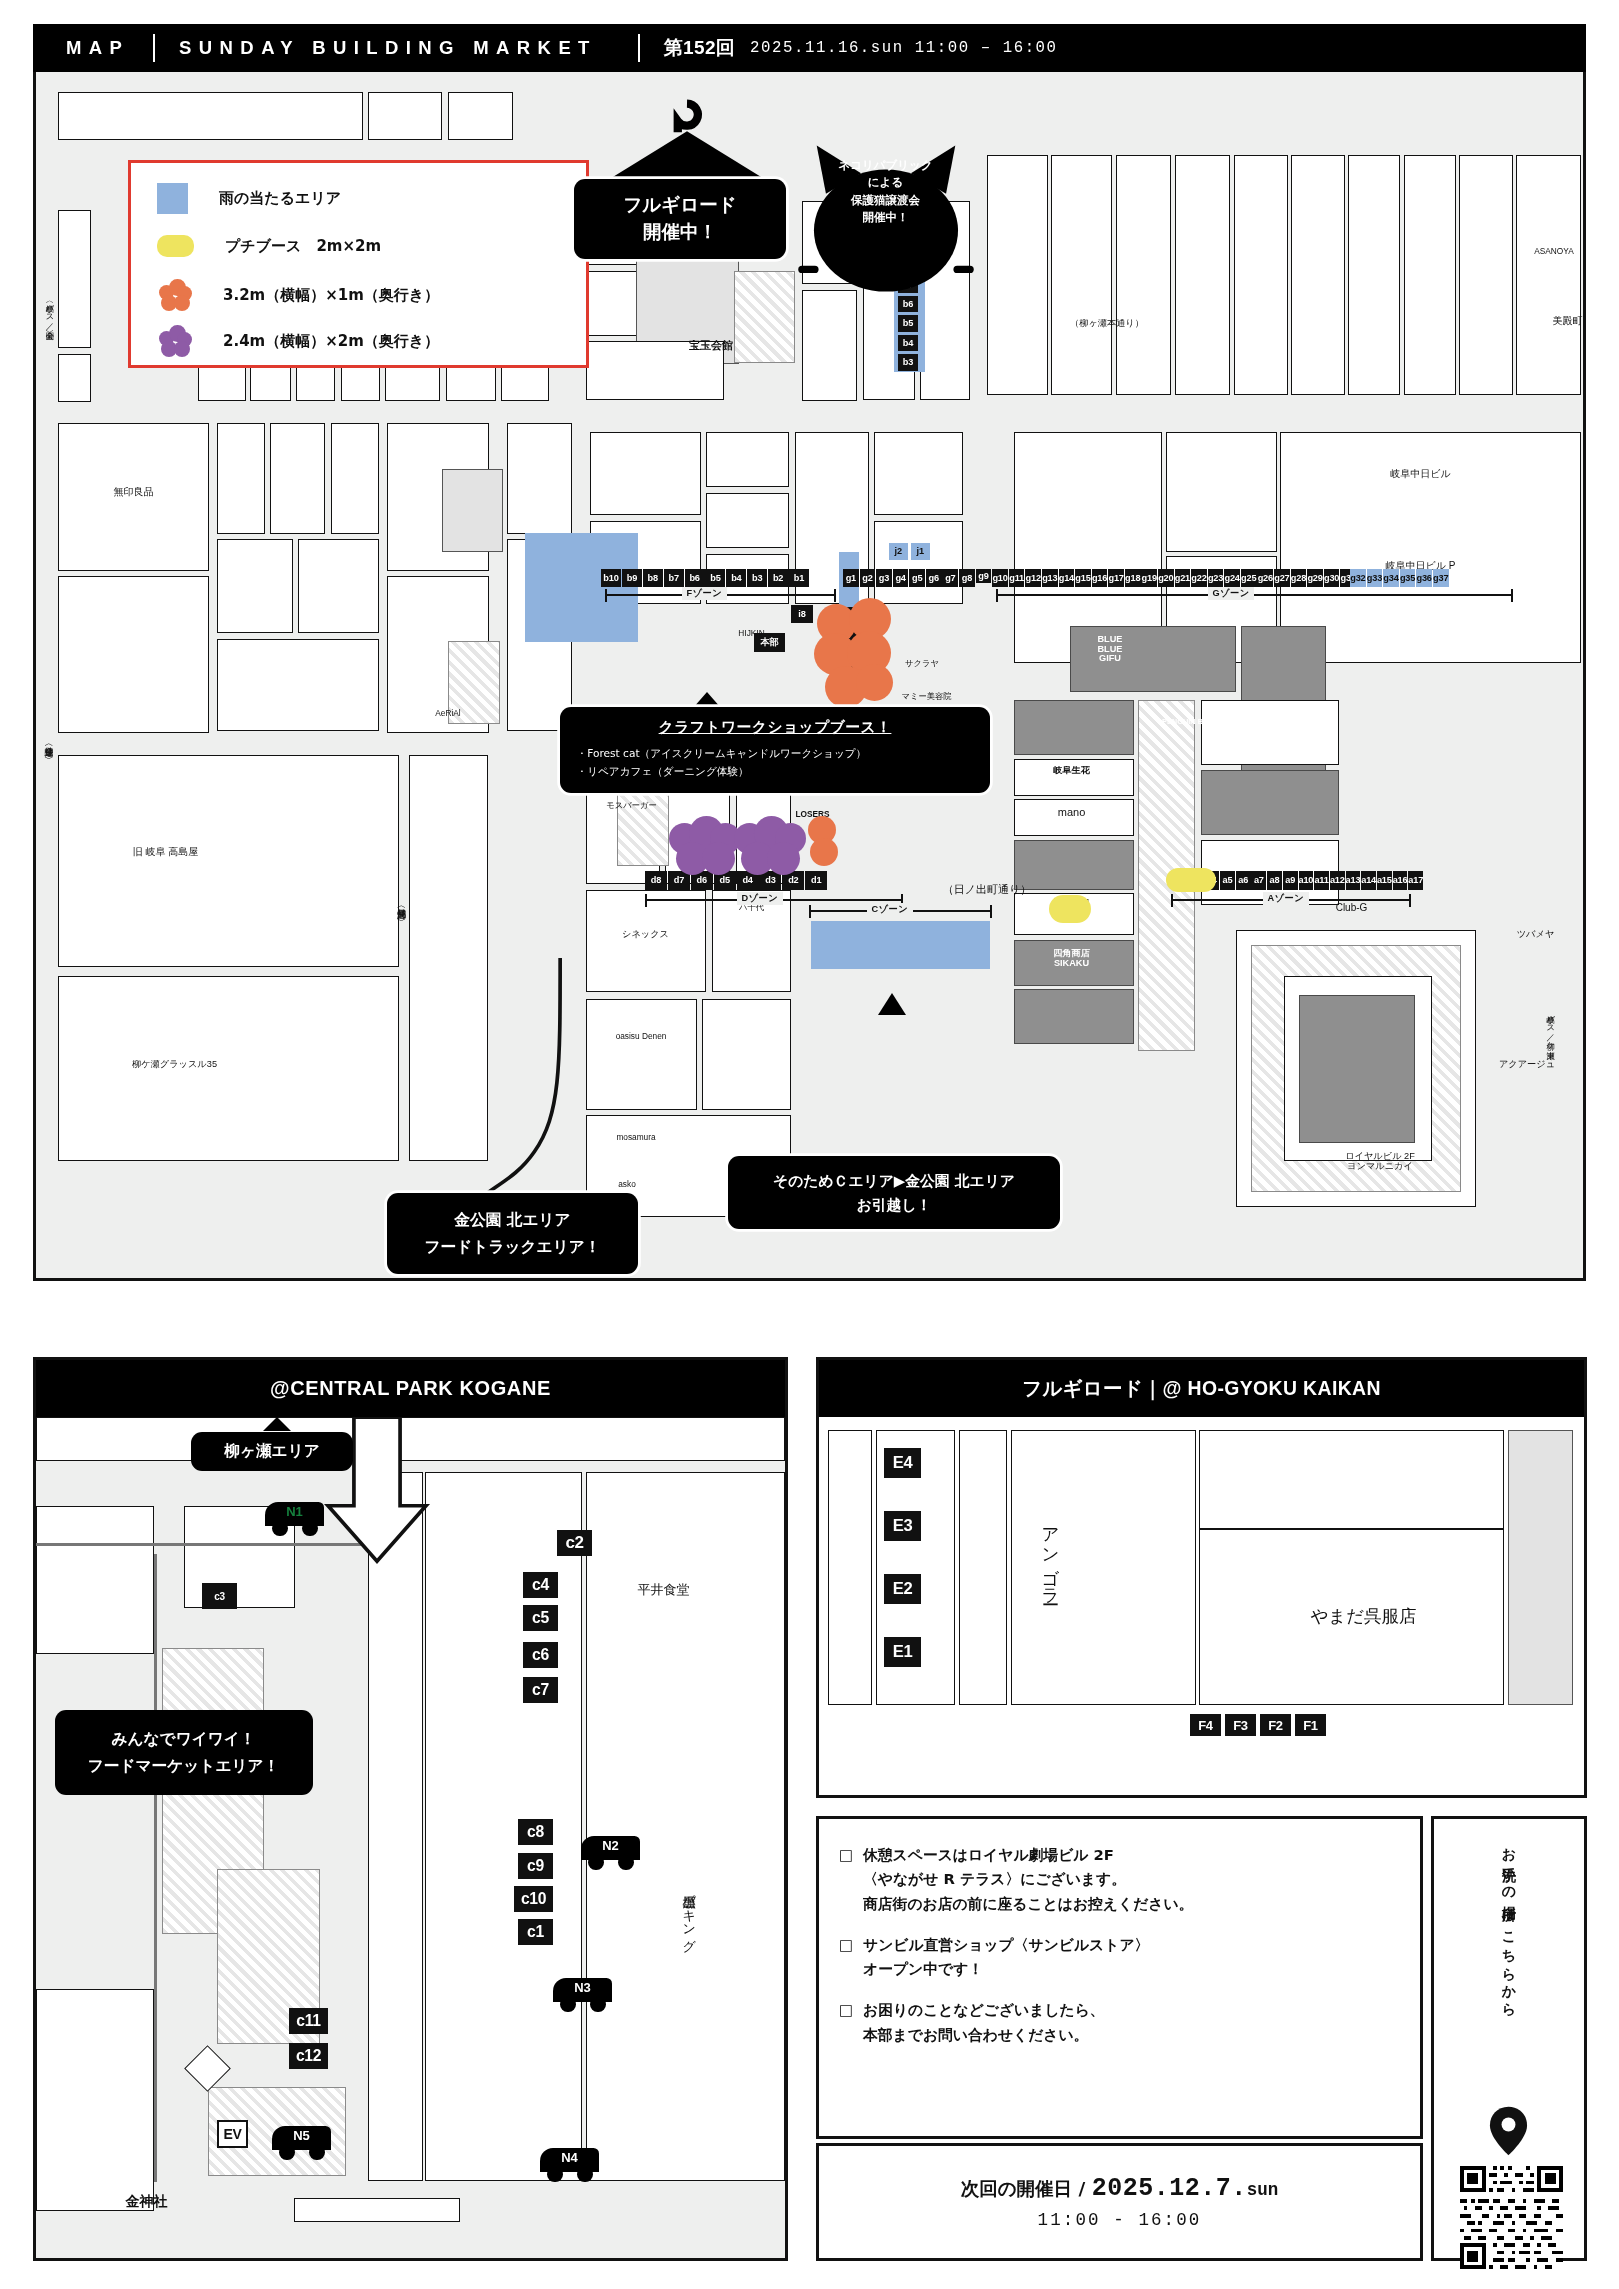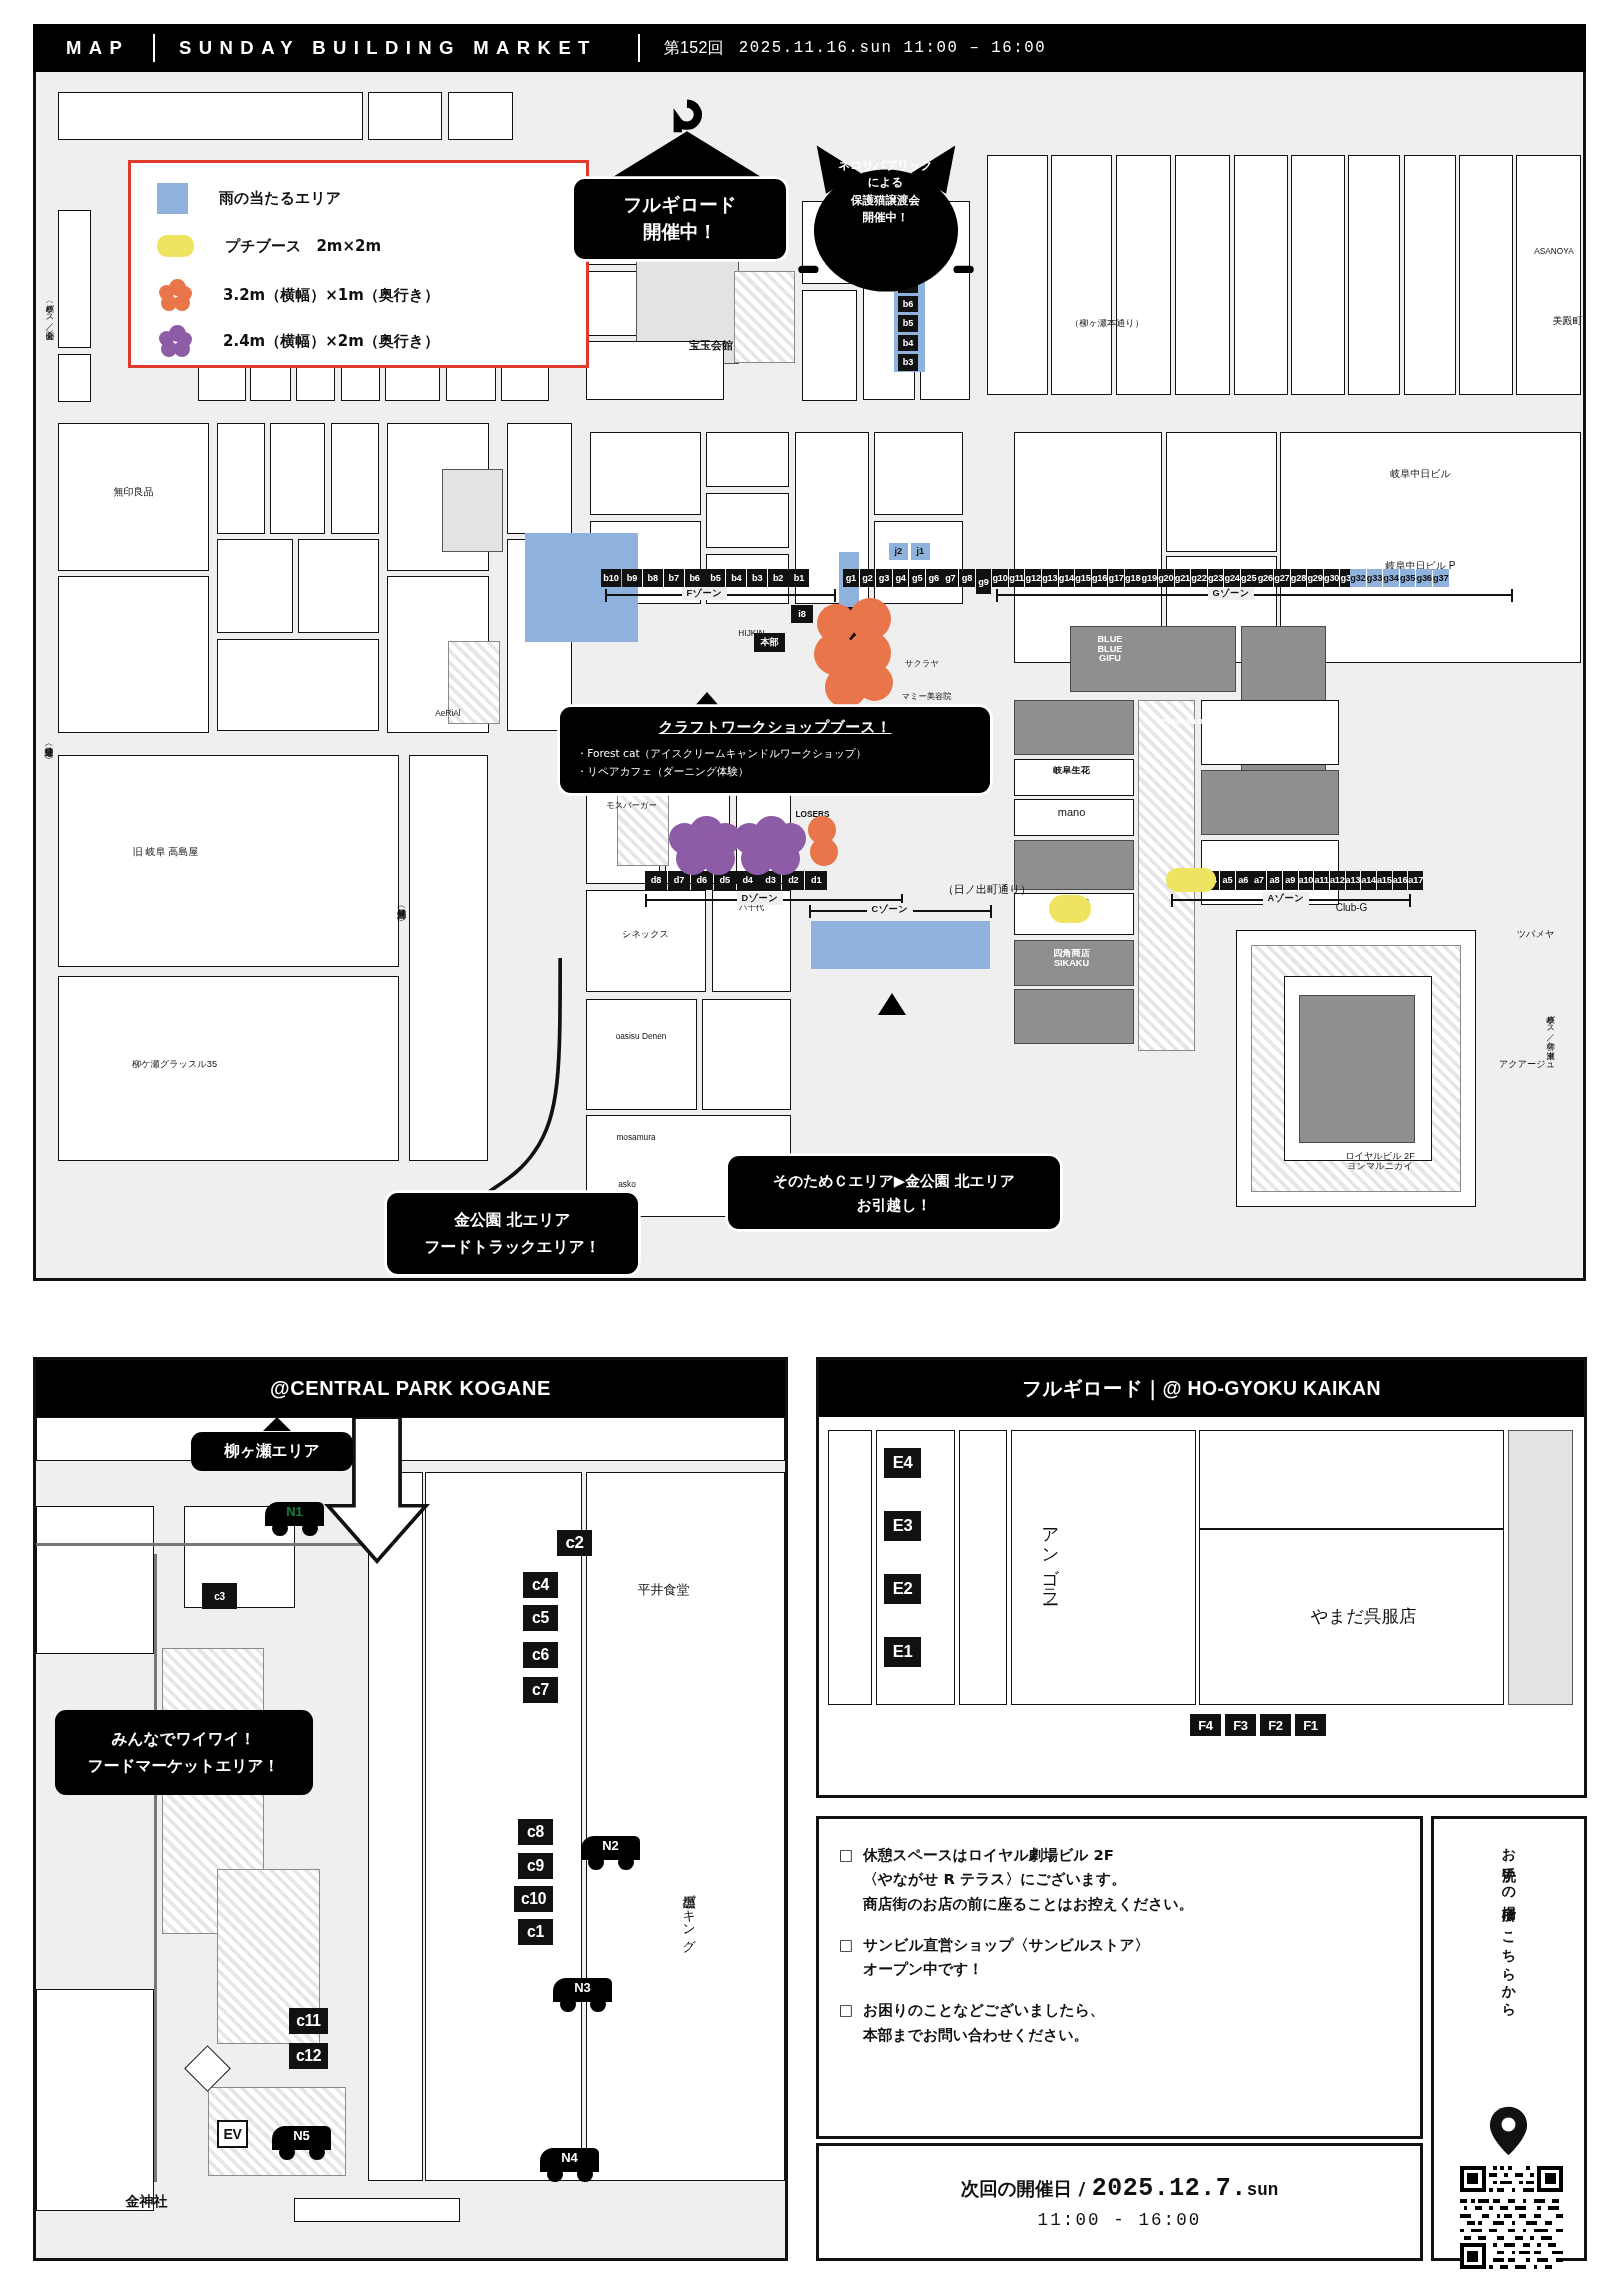--- a/index.html
+++ b/index.html
@@ -31,7 +31,7 @@
   #topbar .t1 { margin-left:33px; font-size:18.5px; letter-spacing:.40em; font-weight:700; }
   #topbar .sep { margin:0 24px; width:1.8px; height:28px; background:#fff; }
   #topbar .t2 { font-size:18.5px; letter-spacing:.40em; font-weight:700; }
-  #topbar .t3 { font-size:16px; letter-spacing:.02em; font-weight:400; }
+  #topbar .t3 { font-size:19px; letter-spacing:.02em; font-weight:700; }
   #topbar .t4 { font-size:15.7px; letter-spacing:.10em; font-weight:500;
                 font-family:"Liberation Mono","DejaVu Sans Mono",monospace; margin-left:14.8px;}
 

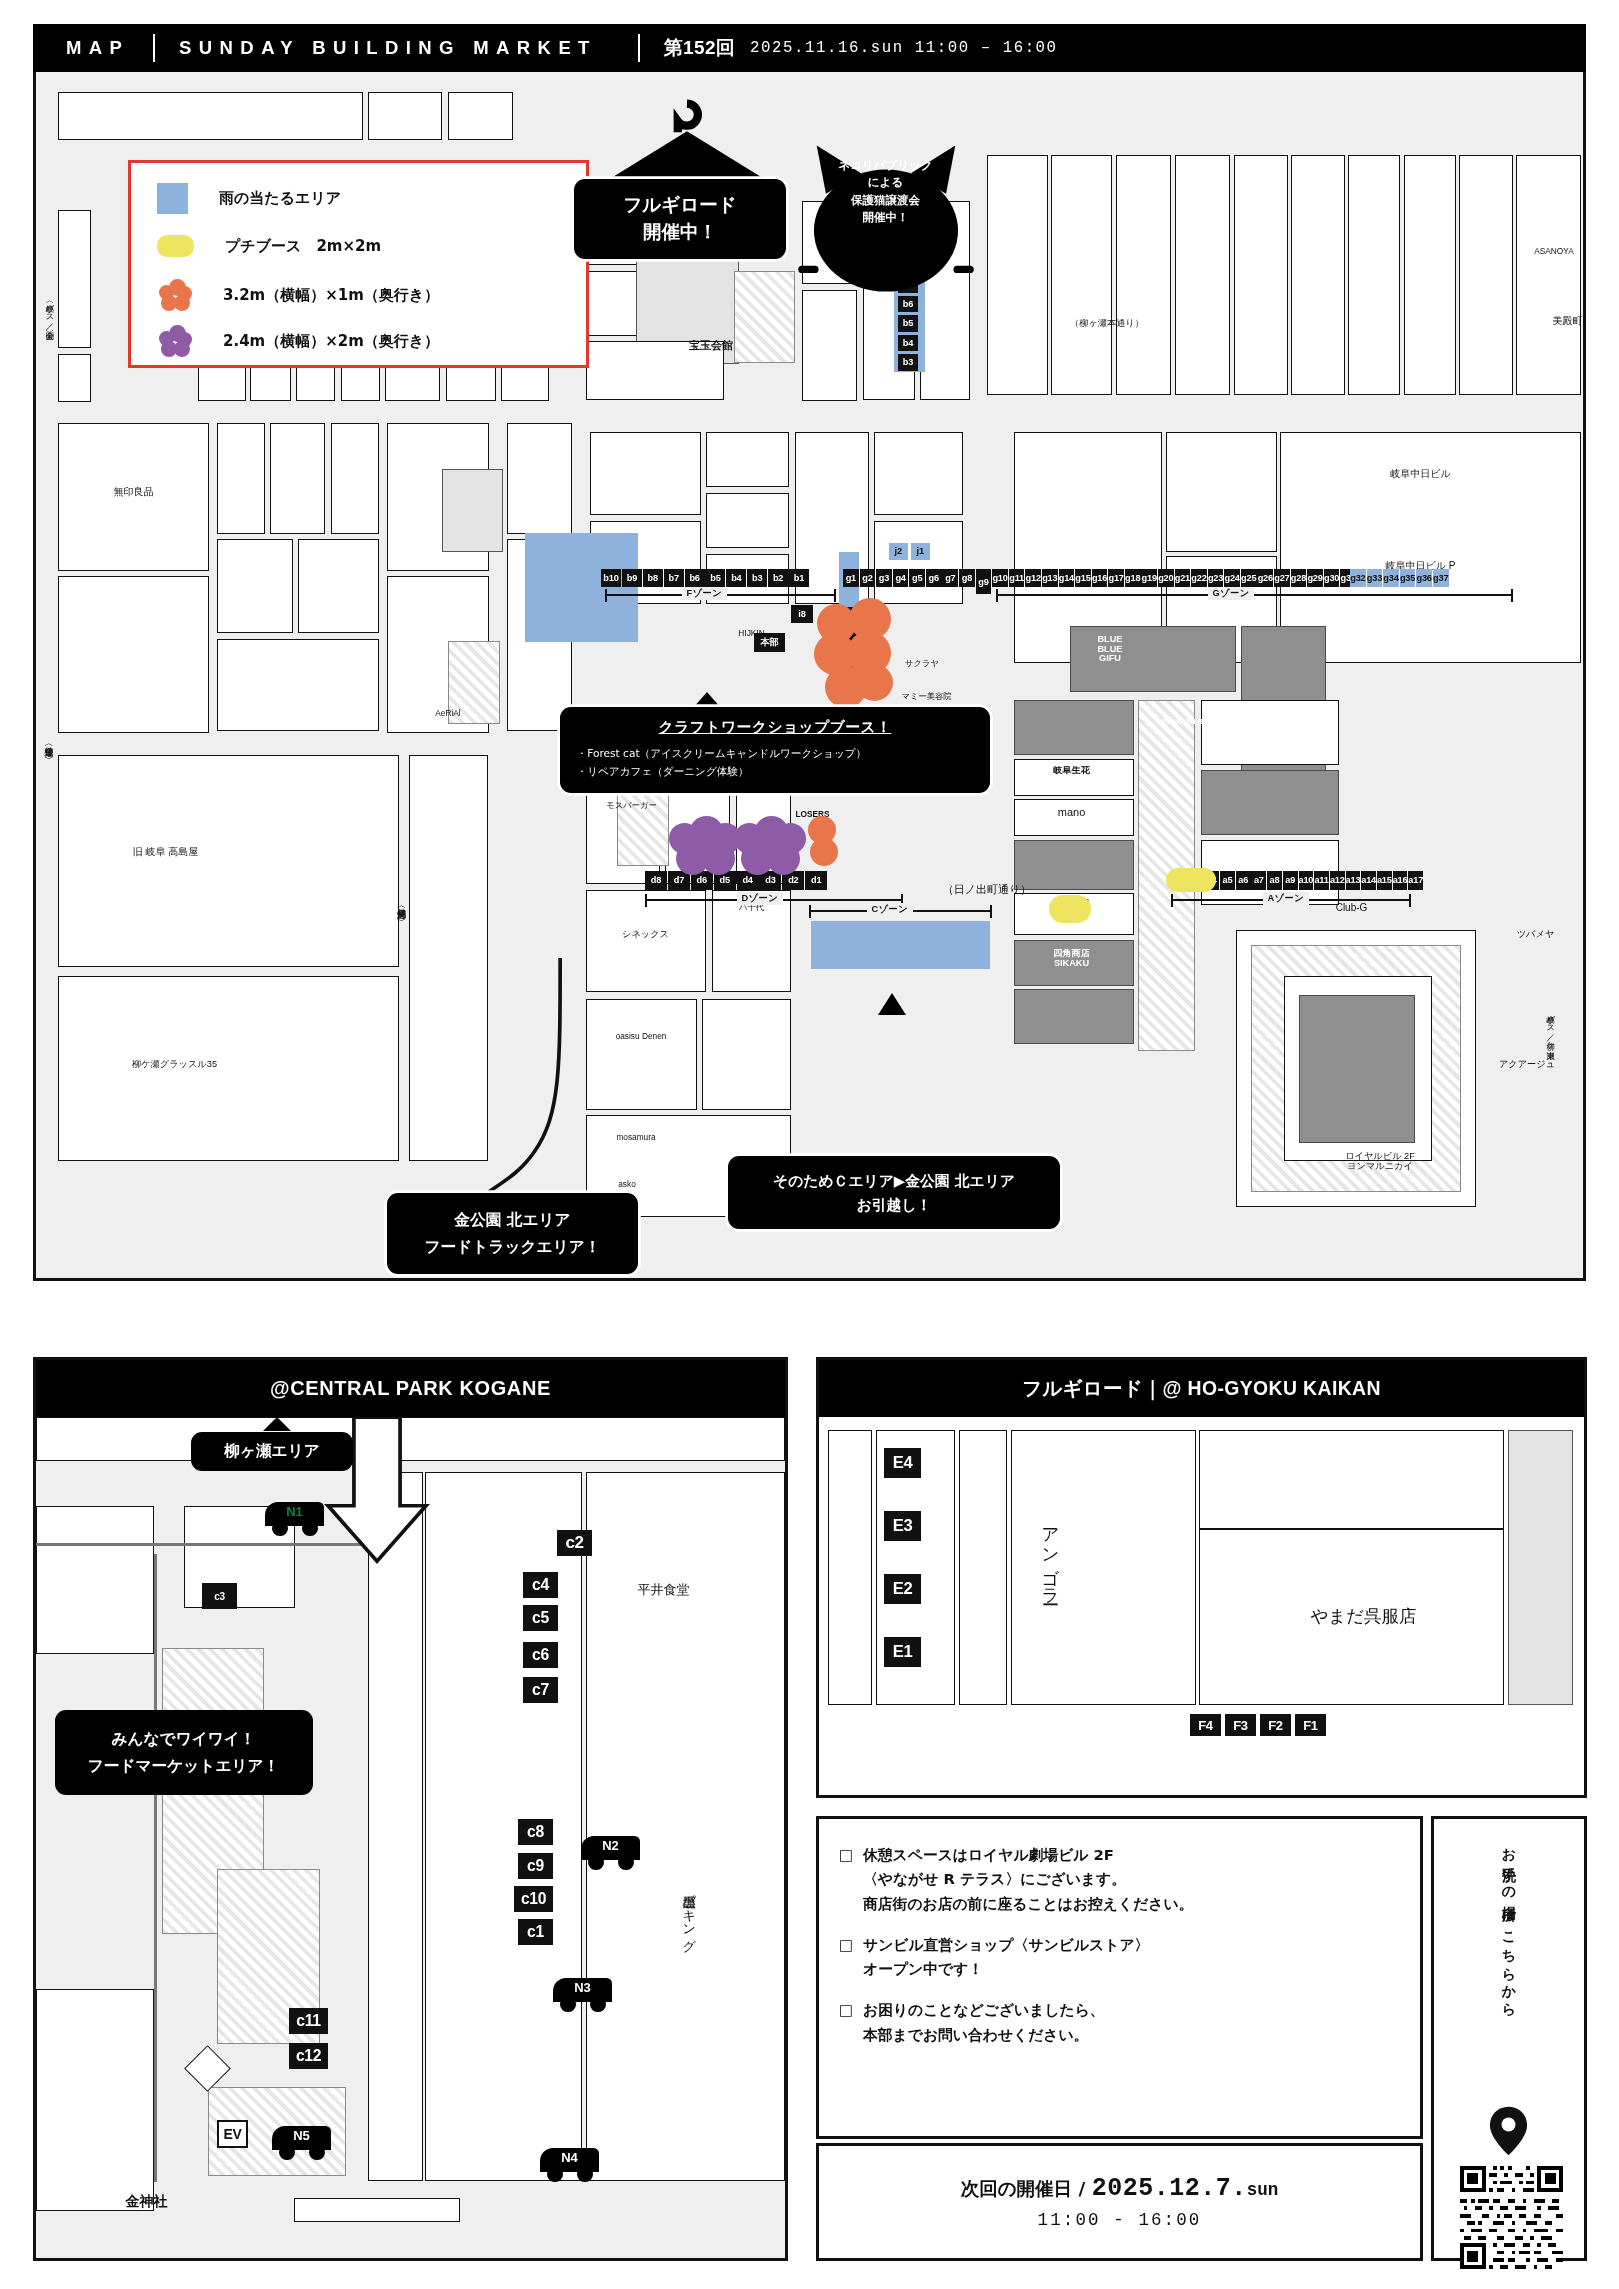--- a/index.html
+++ b/index.html
@@ -345,7 +345,7 @@
       <div class="chip " style="width: 15.7px; height: 17.5px; margin-right: 0.9px;">g6</div>
       <div class="chip " style="width: 15.7px; height: 17.5px; margin-right: 0.9px;">g7</div>
       <div class="chip " style="width: 15.7px; height: 17.5px; margin-right: 0.9px;">g8</div>
-      <div class="chip " style="width: 15.7px; height: 25px; margin-right: 0.9px;">g9</div>
+      <div class="chip " style="width: 15.7px; height: 14px; margin-right: 0.9px;">g9</div>
       <div class="chip " style="width: 15.7px; height: 17.5px; margin-right: 0.9px;">g10</div>
       <div class="chip " style="width: 15.7px; height: 17.5px; margin-right: 0.9px;">g11</div>
       <div class="chip " style="width: 15.7px; height: 17.5px; margin-right: 0.9px;">g12</div>

